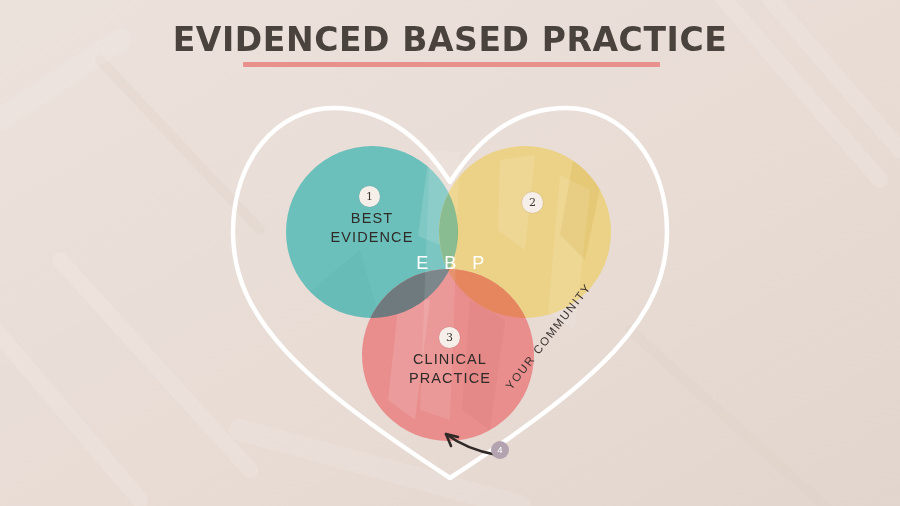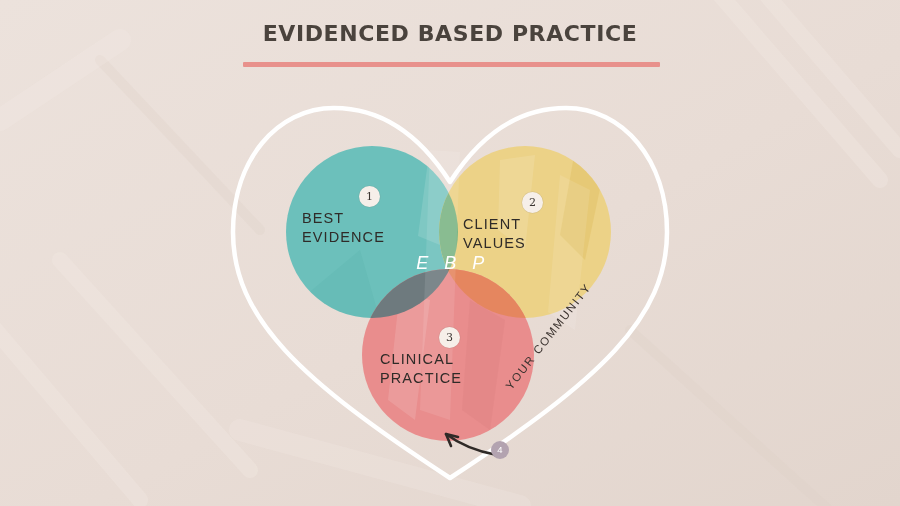--- a/index.html
+++ b/index.html
@@ -40,7 +40,7 @@
   #page-title {
     font-family: "DejaVu Sans", sans-serif;
     font-weight: bold;
-    font-size: 22px;
+    font-size: 33px;
     letter-spacing: 0.6px;
     color: #4a433d;
     margin: 0;

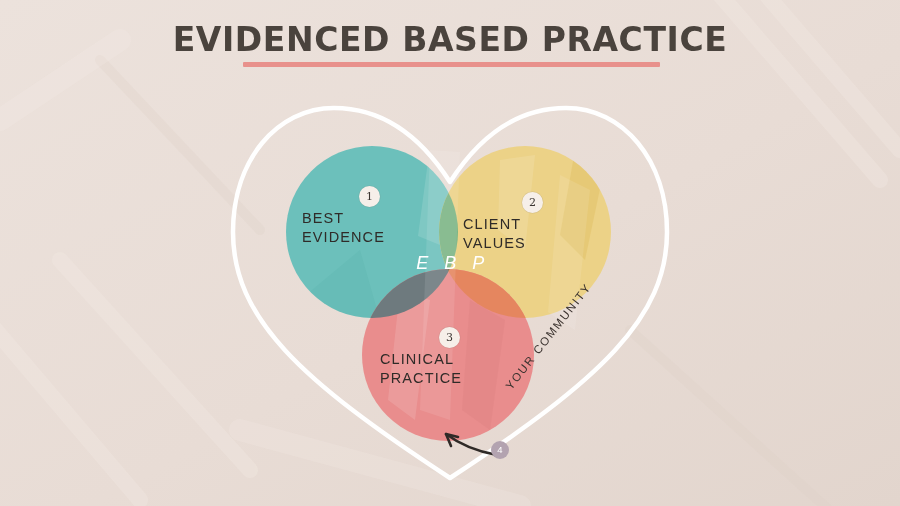--- a/index.html
+++ b/index.html
@@ -70,7 +70,7 @@
   
   .node-label {
     position: absolute;
-    text-align: left;
+    text-align: center;
     color: #2f2b28;
     font-family: "Liberation Sans", sans-serif;
     font-size: 14.5px;

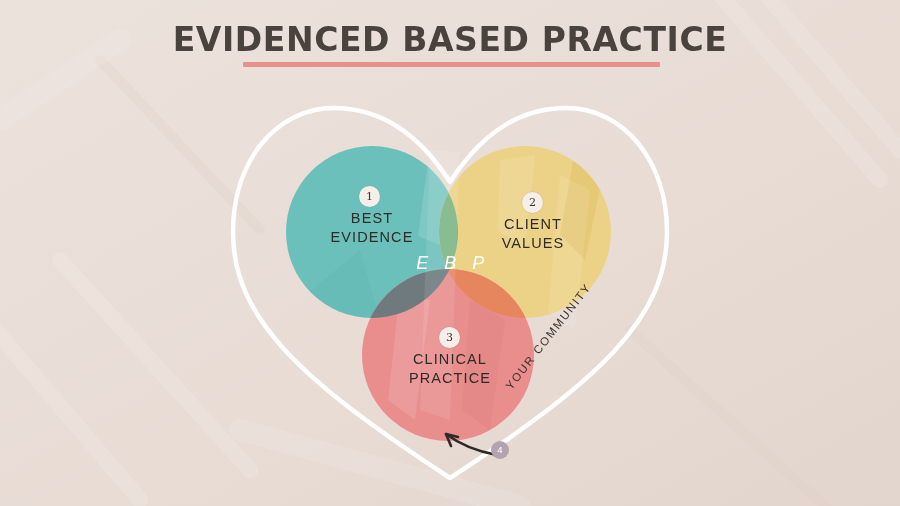--- a/index.html
+++ b/index.html
@@ -246,8 +246,6 @@
 EVIDENCE</div>
 
     <div class="badge" style="left:522px; top:192px;">2</div>
-    <div class="node-label" style="left:463px; top:215px; width:140px;">CLIENT
-VALUES</div>
 
     <div class="badge" style="left:439px; top:327px;">3</div>
     <div class="node-label" style="left:380px; top:350px; width:140px;">CLINICAL

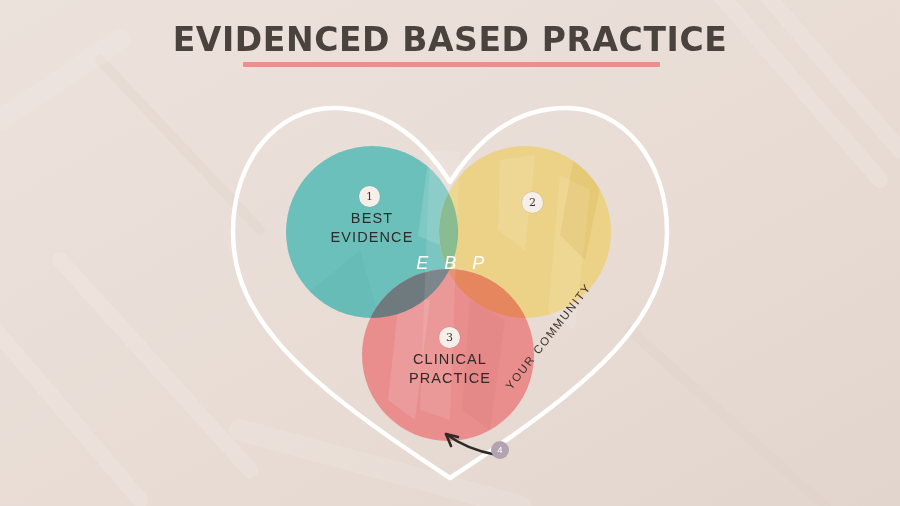--- a/index.html
+++ b/index.html
@@ -110,7 +110,6 @@
     letter-spacing: 5.5px;
     text-align: center;
     font-weight: 400;
-    font-style: italic;
   }
   #community-label {
     position: absolute;

